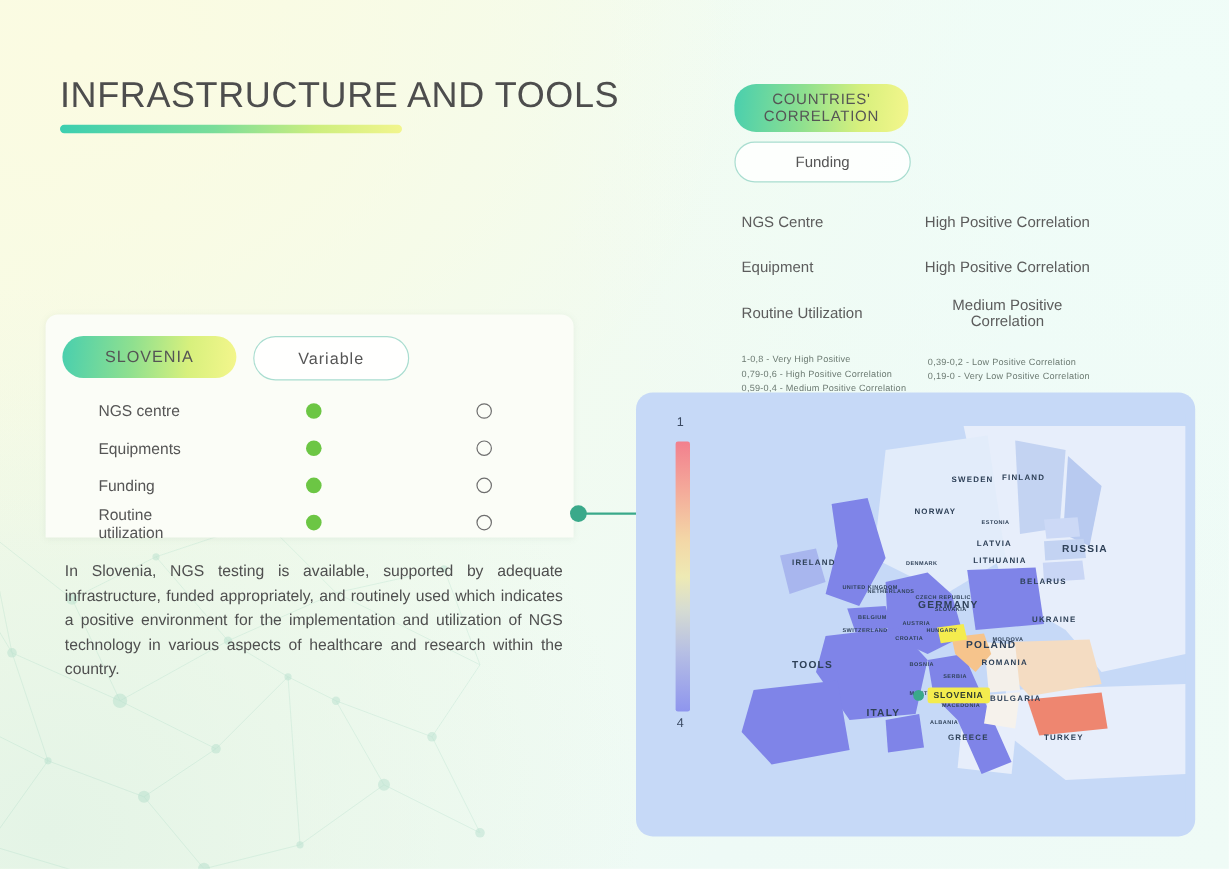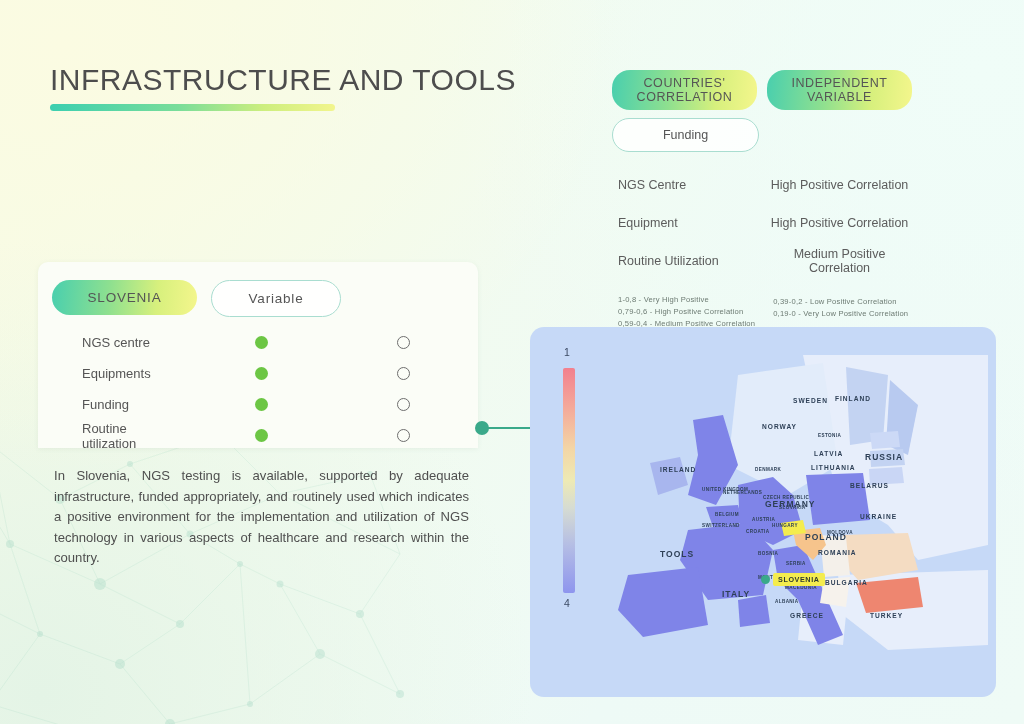--- a/index.html
+++ b/index.html
@@ -108,7 +108,6 @@
 <div id="corr">
   <div class="corr-head">
     <div class="pill pill-grad">COUNTRIES' CORRELATION</div>
-    <div class="pill pill-grad">INDEPENDENT VARIABLE</div>
   </div>
   <div class="corr-sub">
     <div class="pill pill-out">Funding</div>

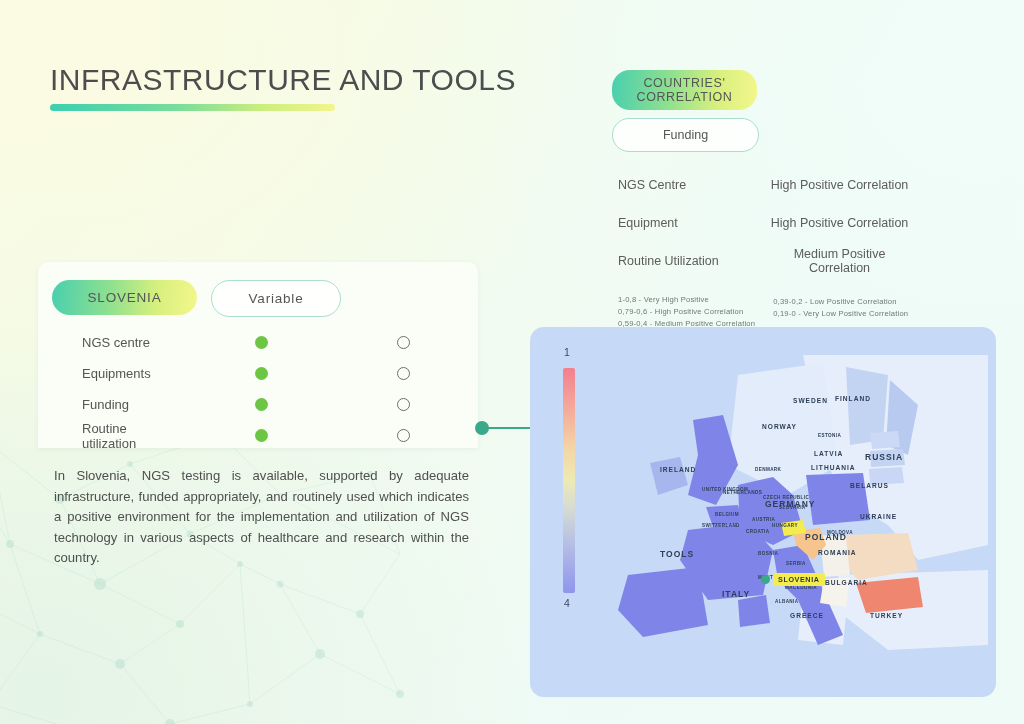--- a/index.html
+++ b/index.html
@@ -244,7 +244,7 @@
   <div class="mlabel m-md" style="left:284px;top:123px;">LATVIA</div>
   <div class="mlabel m-md" style="left:281px;top:137px;">LITHUANIA</div>
   <div class="mlabel m-md" style="left:320px;top:155px;">BELARUS</div>
-  <div class="mlabel m-lg" style="left:335px;top:125px;text-align:right;">RUSSIA</div>
+  <div class="mlabel m-lg" style="left:355px;top:125px;text-align:right;">RUSSIA</div>
   <div class="mlabel m-md" style="left:330px;top:186px;">UKRAINE</div>
   <div class="mlabel m-sm" style="left:297px;top:203px;">MOLDOVA</div>
   <div class="mlabel m-md" style="left:288px;top:222px;">ROMANIA</div>

